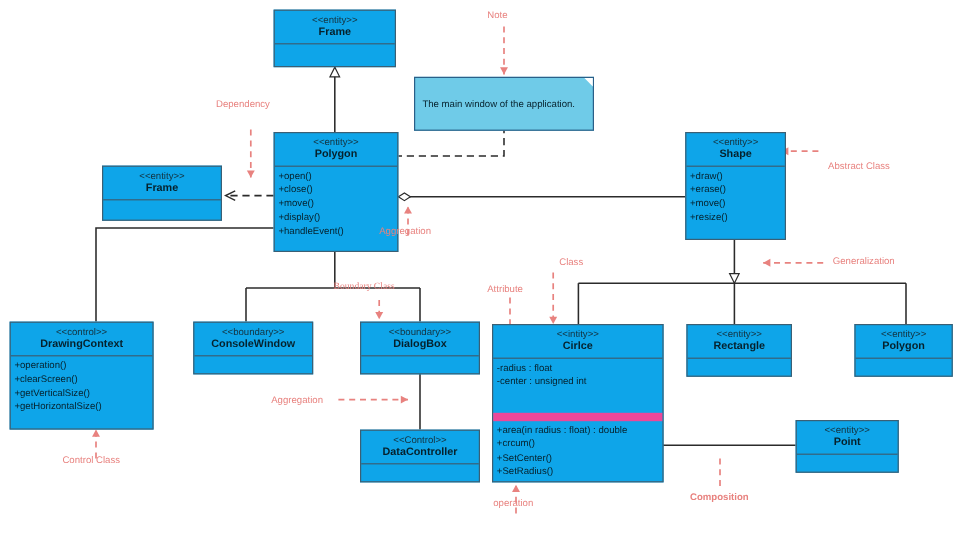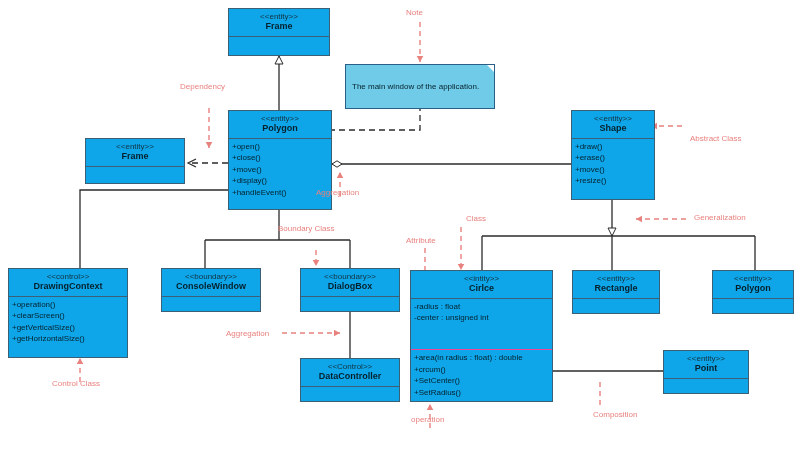--- a/index.html
+++ b/index.html
@@ -288,7 +288,7 @@
   <div class="annot" style="left:690px; top:120px;margin-top:14px;">Abstract Class</div>
   <div class="annot" style="left:316px; top:188px;">Aggregation</div>
   <div class="annot" style="left:694px; top:213px;">Generalization</div>
-  <div class="annot" style="left:278px; top:224px;">Boundary Class</div>
+  <div class="annot" style="left:278px; top:234px;font-family:Liberation Serif, serif;">Boundary Class</div>
   <div class="annot" style="left:406px; top:236px;">Attribute</div>
   <div class="annot" style="left:447px; top:214px;margin-left:19px;">Class</div>
   <div class="annot" style="left:226px; top:329px;">Aggregation</div>

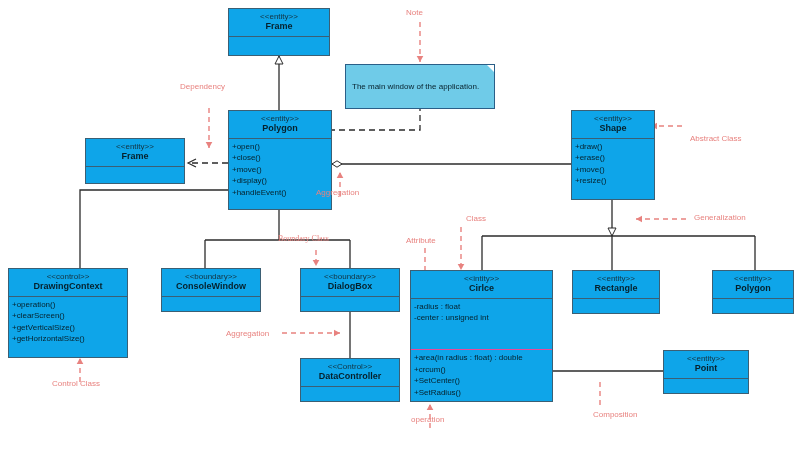--- a/index.html
+++ b/index.html
@@ -44,7 +44,7 @@
   .uml-compartment {
     padding: 2px 3px;
     flex: 1;
-    border-bottom: 1px solid #ec4899;
+    border-bottom: 7px solid #ec4899;
   }
   .uml-compartment:last-child { border-bottom: none; }
   .uml-compartment.empty { min-height: 16px; }

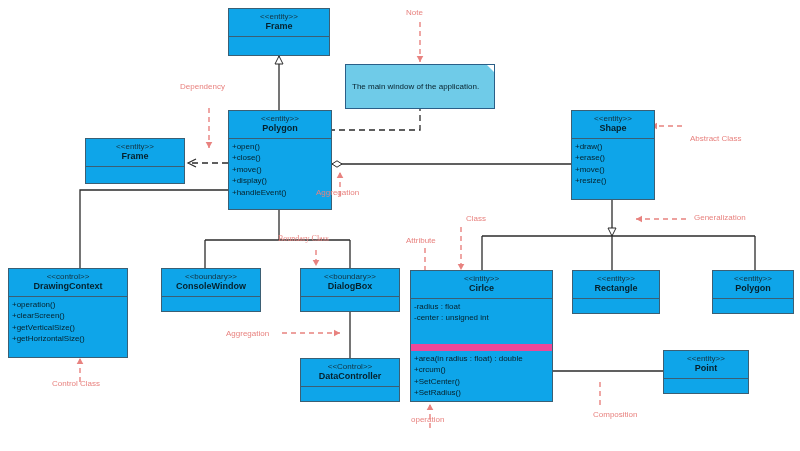--- a/index.html
+++ b/index.html
@@ -294,7 +294,7 @@
   <div class="annot" style="left:226px; top:329px;">Aggregation</div>
   <div class="annot" style="left:52px; top:379px;">Control Class</div>
   <div class="annot" style="left:411px; top:415px;">operation</div>
-  <div class="annot" style="left:593px; top:410px;">Composition</div>
+  <div class="annot" style="left:575px; top:410px;font-weight:bold;">Composition</div>
 
 </div>
 

